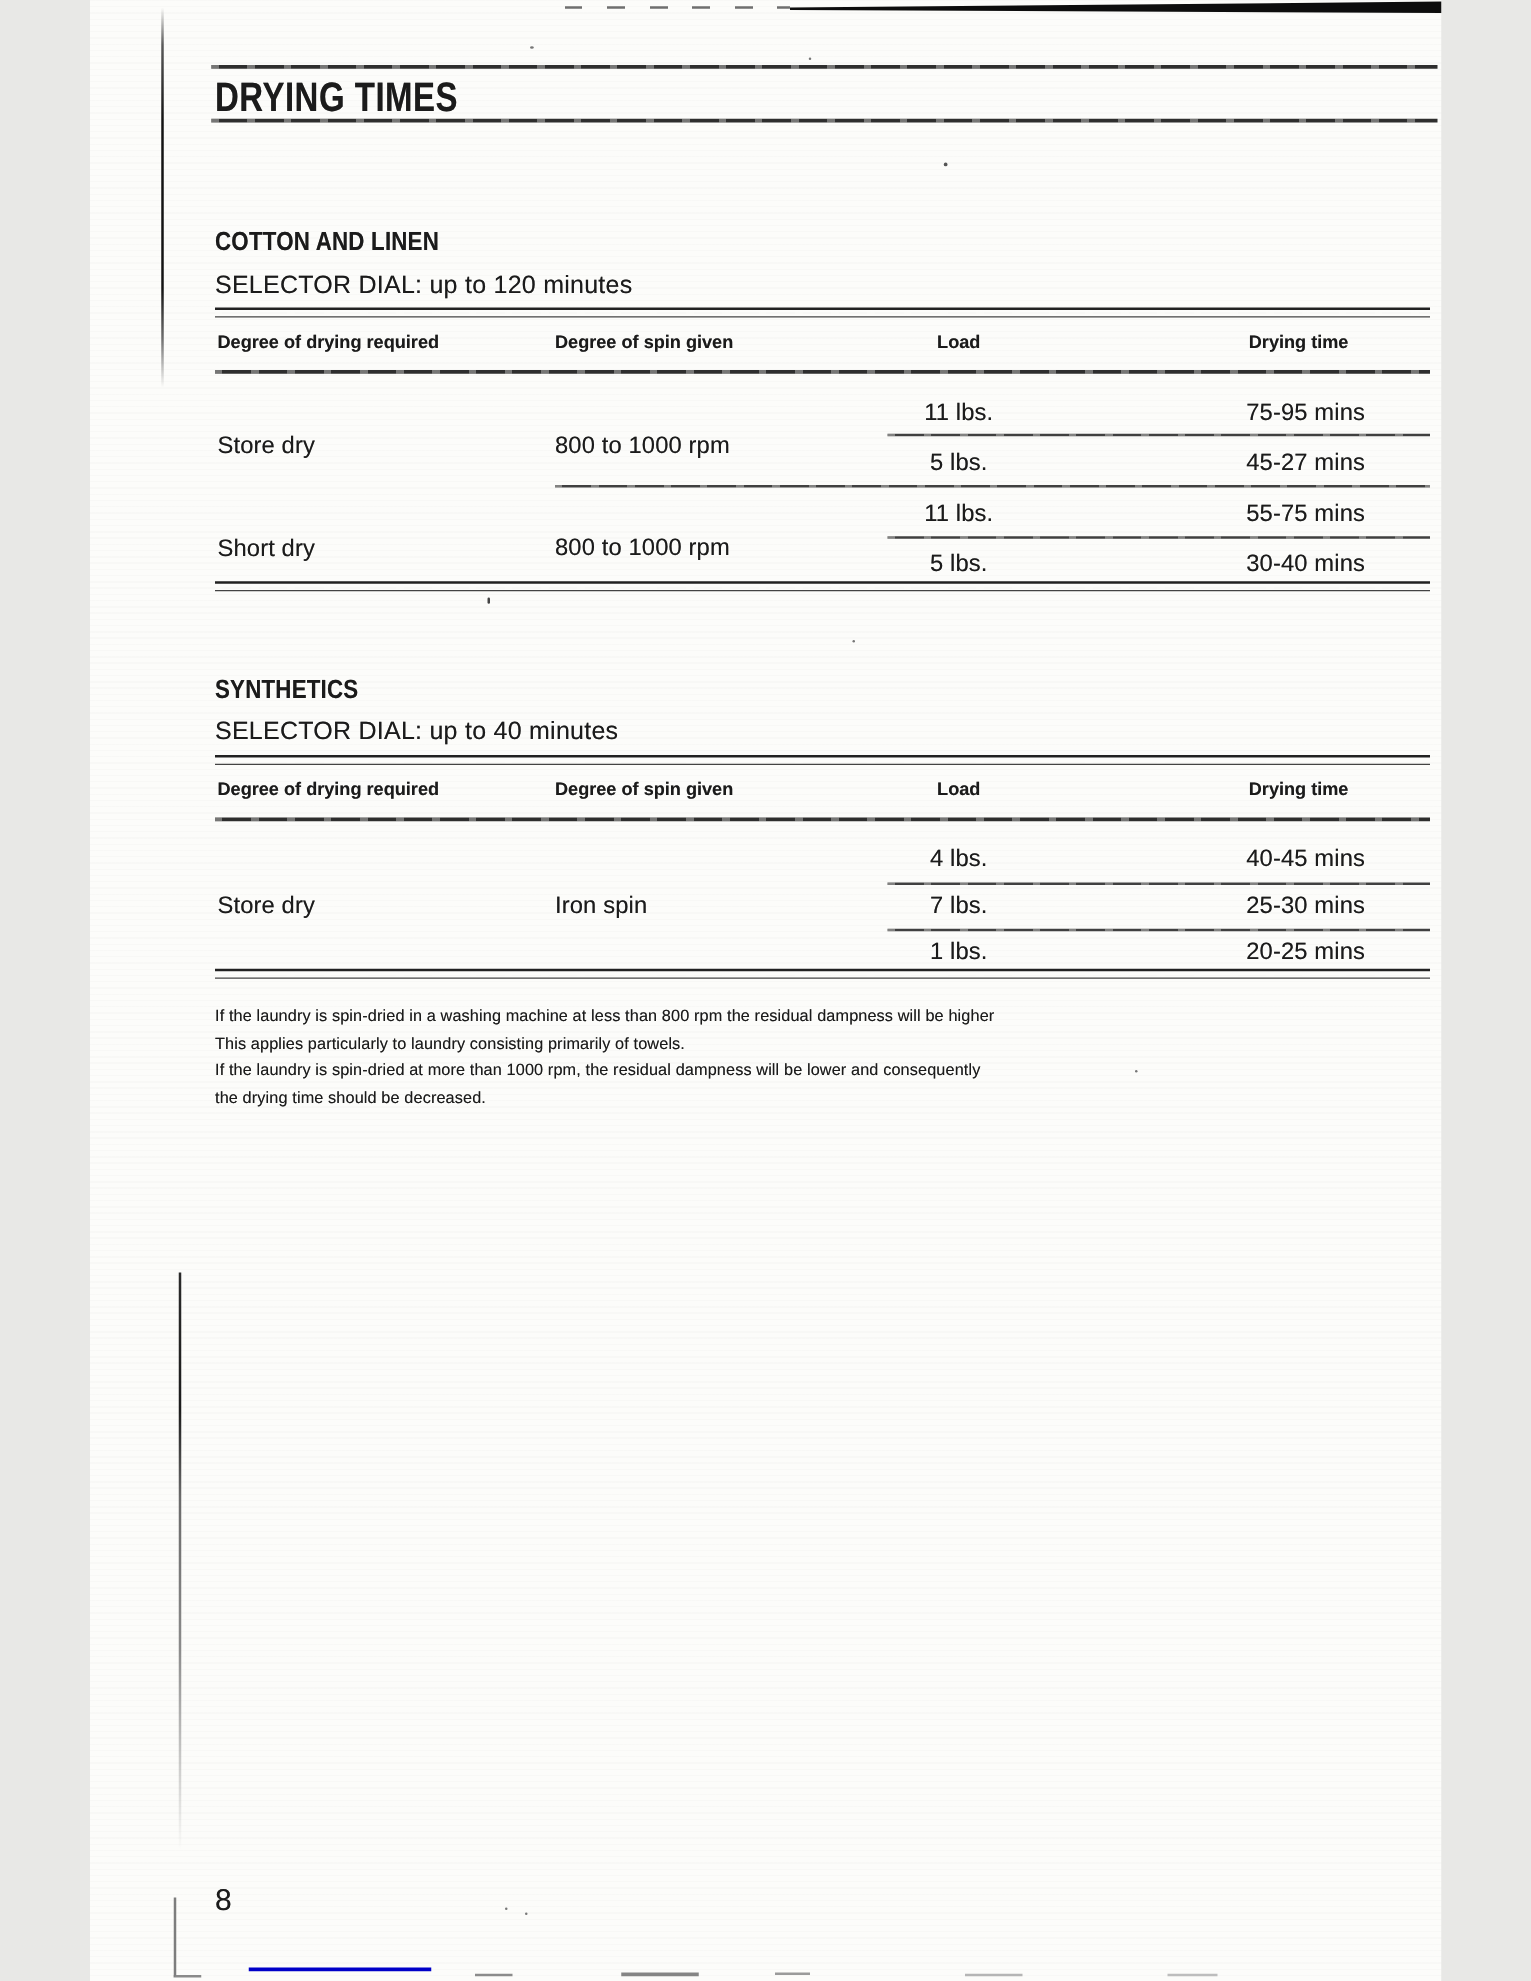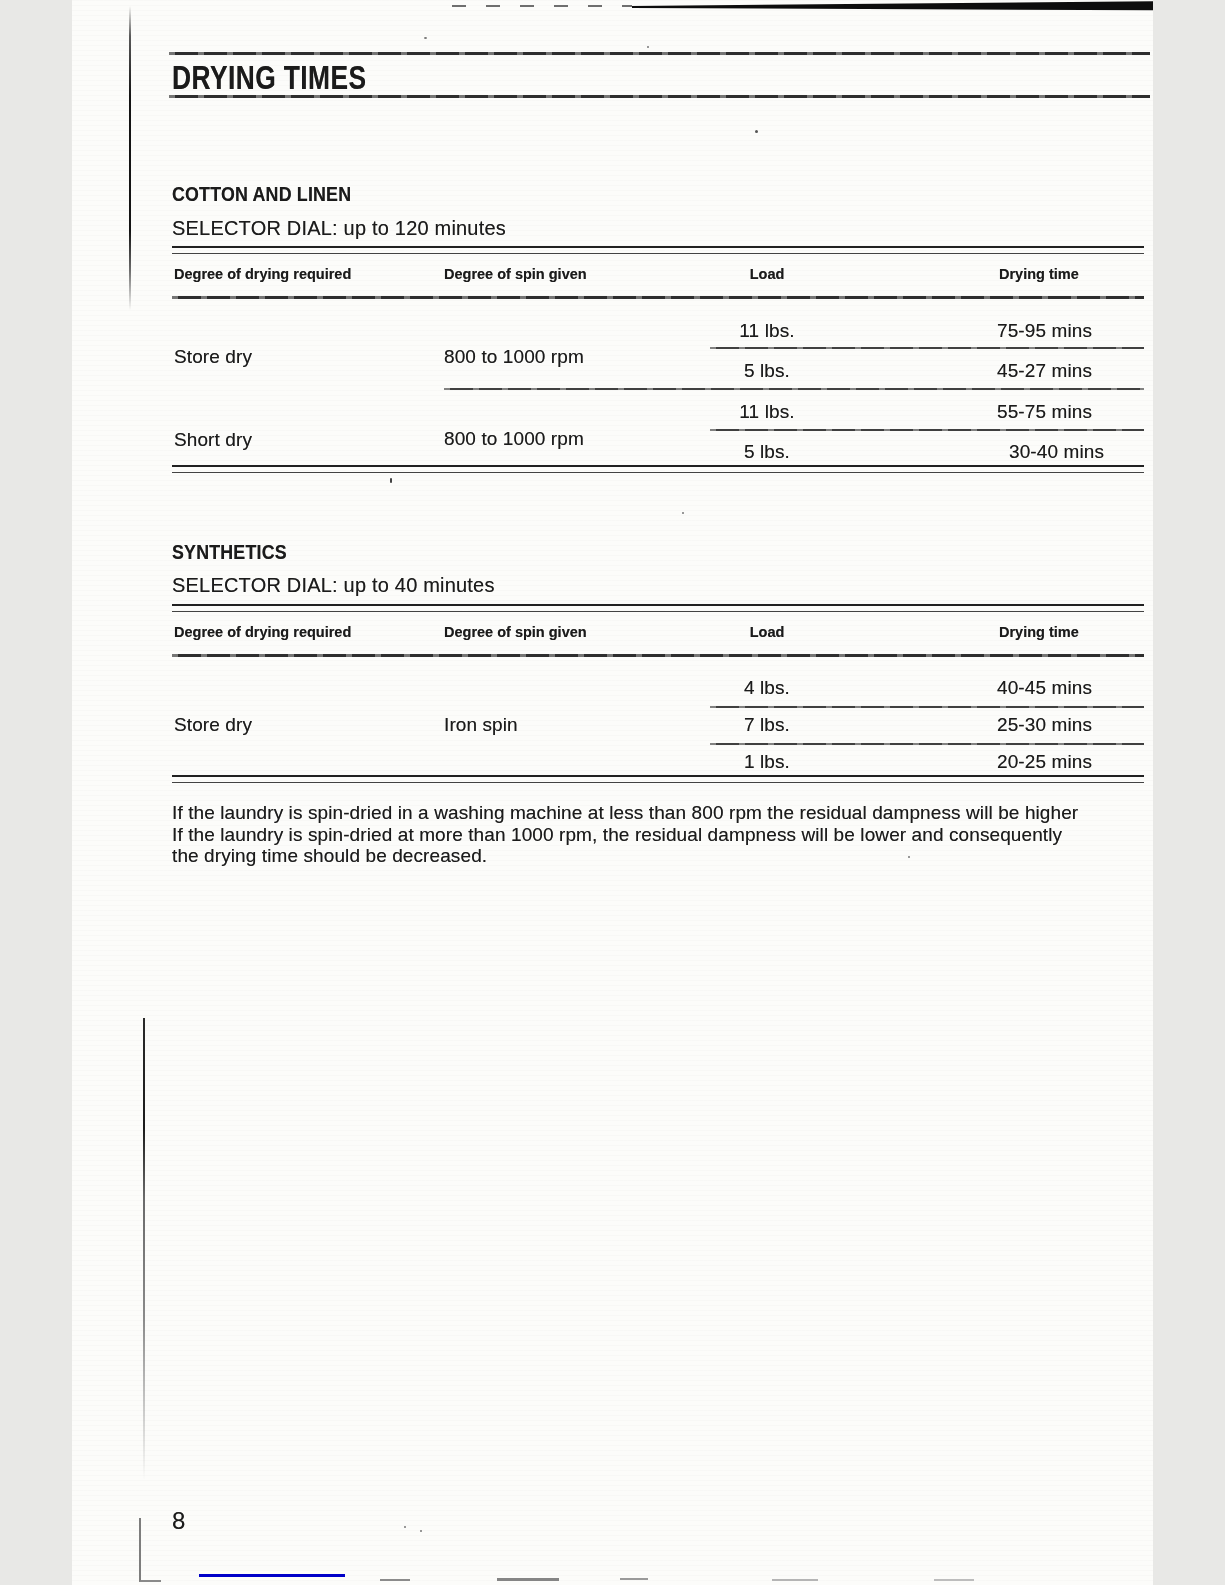--- a/index.html
+++ b/index.html
@@ -69,7 +69,7 @@
     <div class="abs ink td" style="left:925px;top:401px;">55-75 mins</div>
     <div class="hr-thin ragged" style="left:638px;top:429px;width:434px;"></div>
     <div class="abs ink td" style="left:640px;top:441px;width:110px;text-align:center;">5 lbs.</div>
-    <div class="abs ink td" style="left:925px;top:441px;margin-left:12px;">30-40 mins</div>
+    <div class="abs ink td" style="left:925px;top:441px;">30-40 mins</div>
 
     <div class="hr-thick ragged" style="left:100px;top:465px;width:972px;"></div>
   </div>

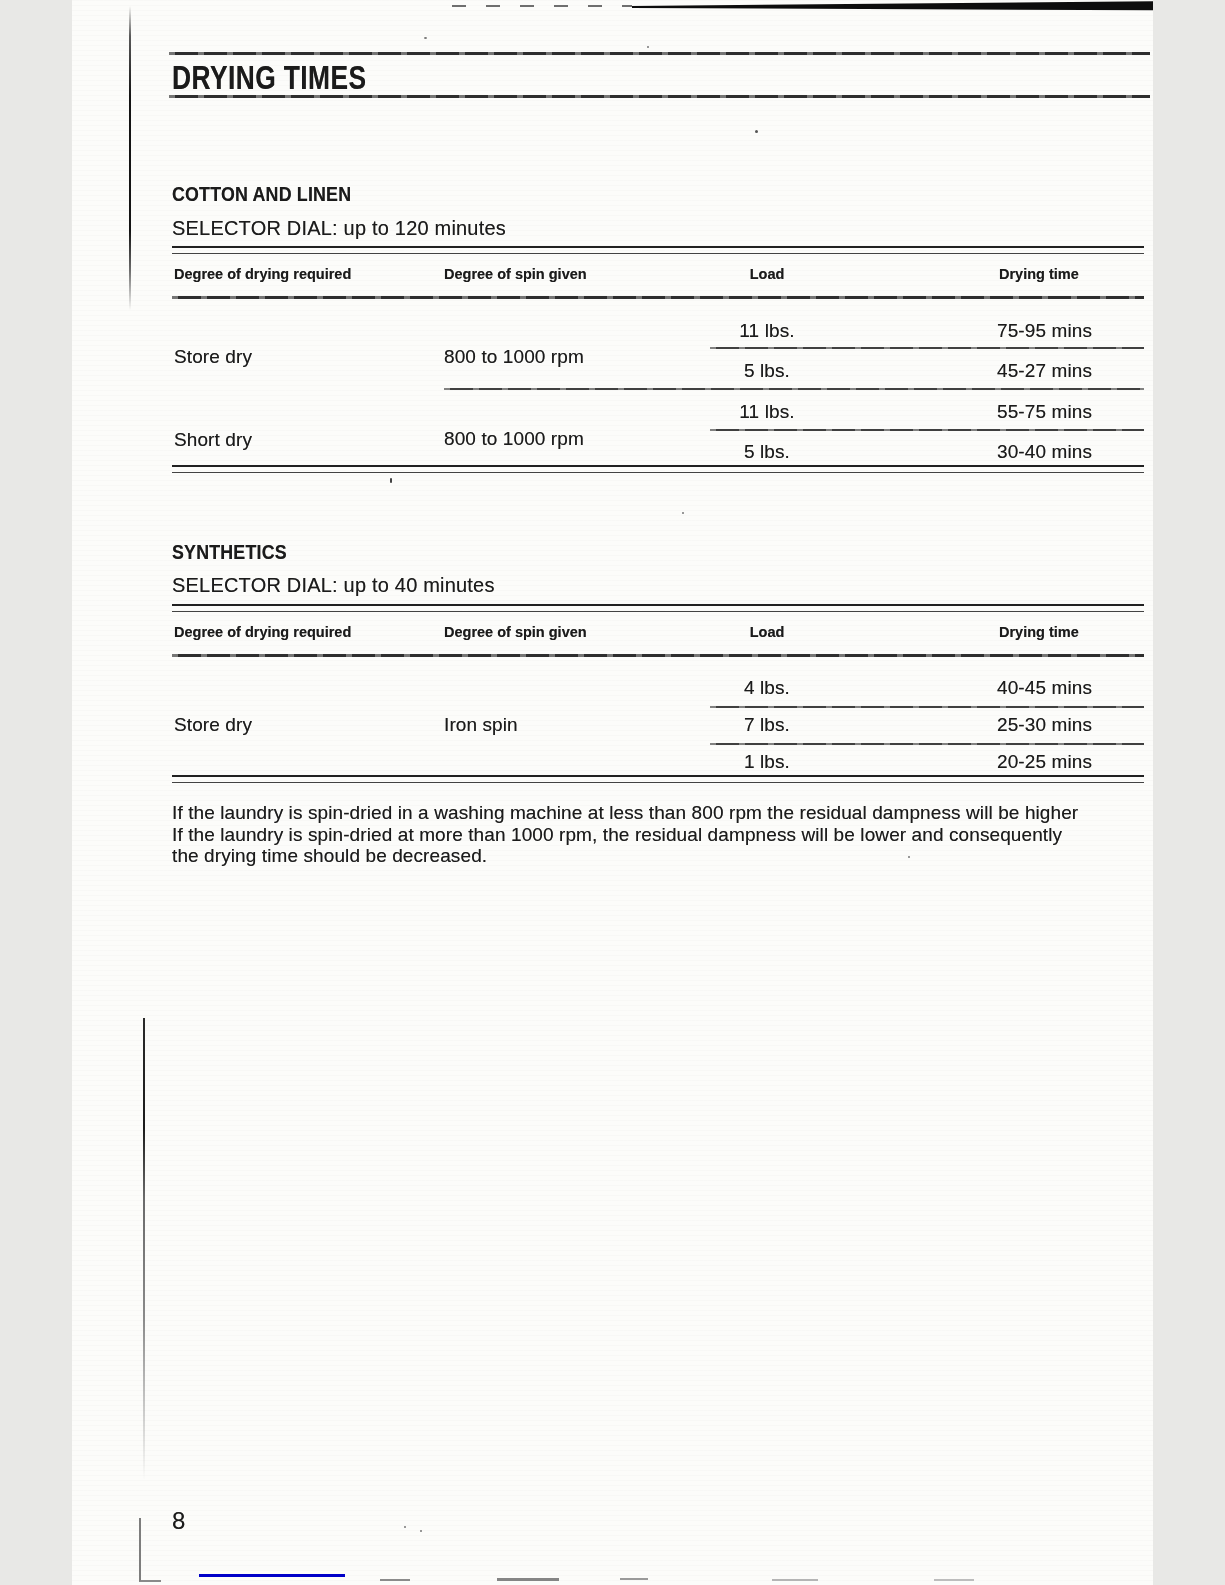--- a/index.html
+++ b/index.html
@@ -23,7 +23,7 @@
   .sec-sub{font-size:20px;line-height:23px;letter-spacing:.2px;white-space:nowrap;}
   .th{font-size:14.5px;font-weight:bold;line-height:20px;letter-spacing:0;white-space:nowrap;}
   .td{font-size:19px;line-height:22px;letter-spacing:.1px;white-space:nowrap;}
-  .note-line{font-size:19px;line-height:21.6px;letter-spacing:.1px;white-space:nowrap;}
+  .note-line{font-size:13px;line-height:21.6px;letter-spacing:.1px;white-space:nowrap;}
   .pageno{font-size:24px;line-height:26px;}
   
   .speck{position:absolute;background:#777;border-radius:50%;}

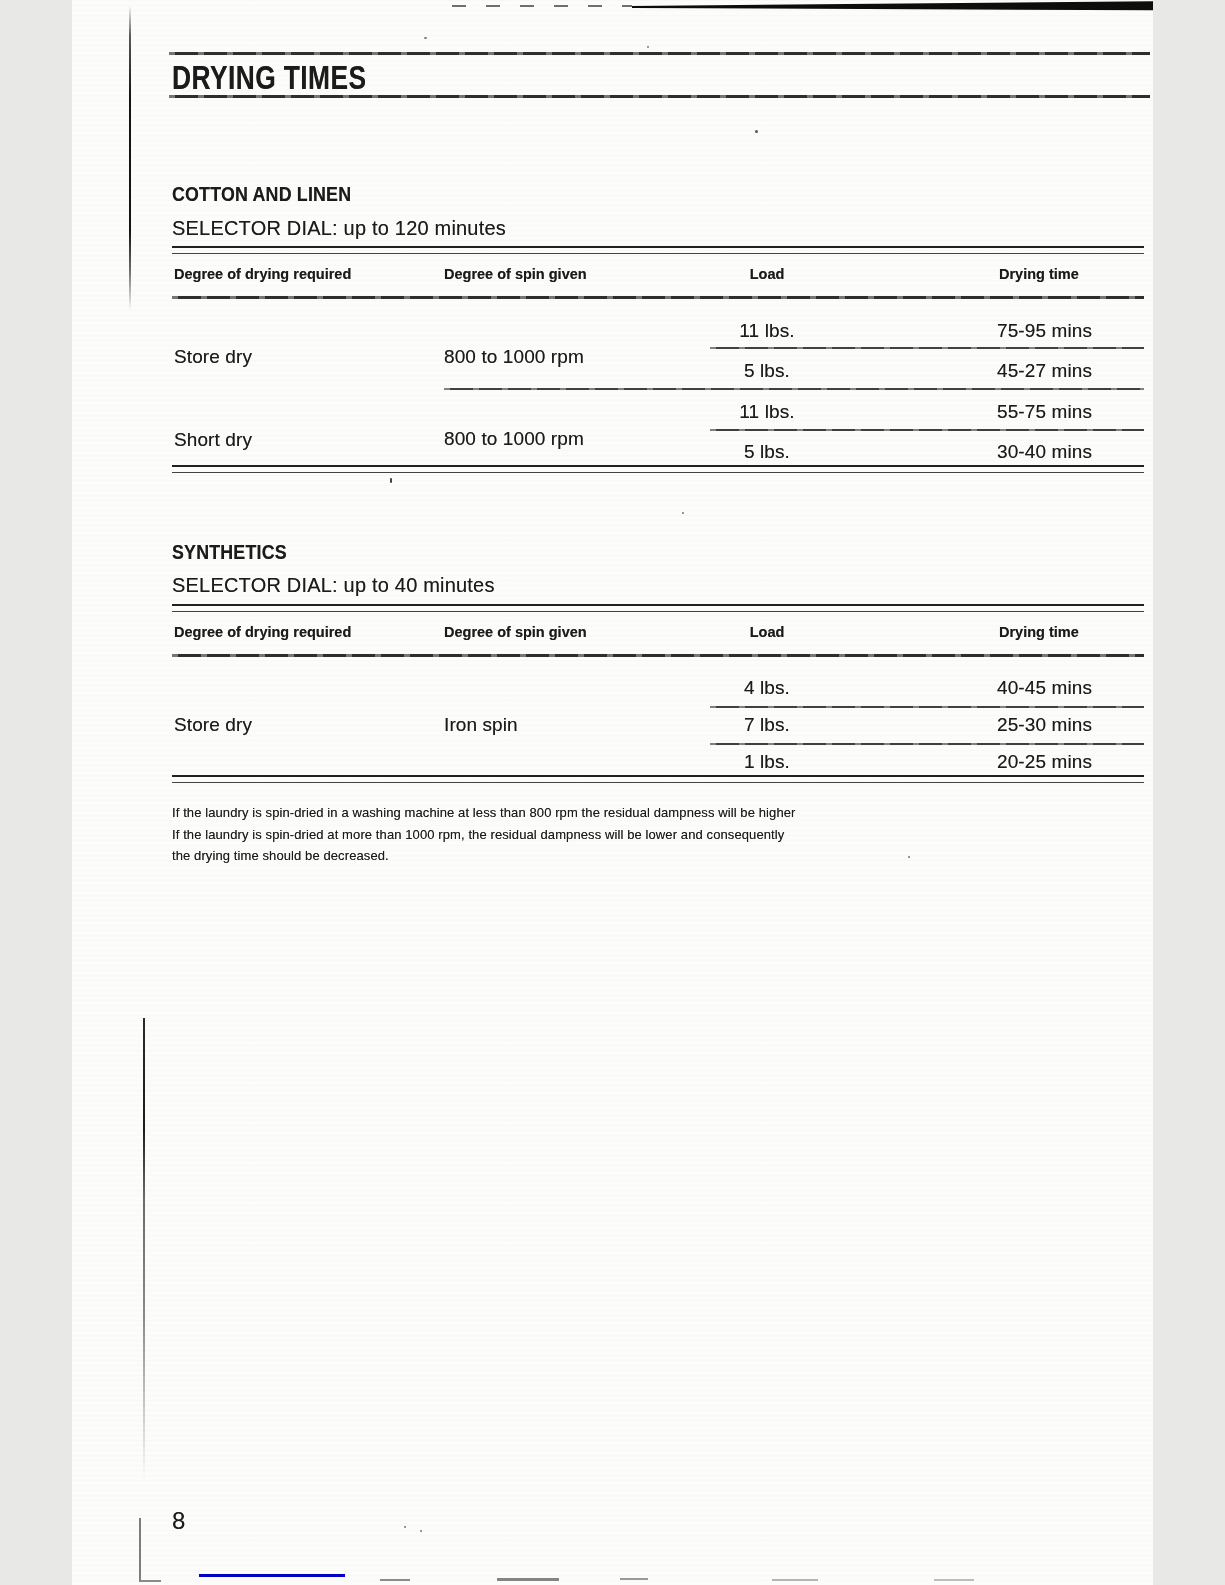--- a/index.html
+++ b/index.html
@@ -104,6 +104,7 @@
 
   <div class="abs" style="left:100px;top:802px;">
     <div class="ink note-line">If the laundry is spin-dried in a washing machine at less than 800 rpm the residual dampness will be higher</div>
+    <div class="ink note-line">This applies particularly to laundry consisting primarily of towels.</div>
     <div class="ink note-line">If the laundry is spin-dried at more than 1000 rpm, the residual dampness will be lower and consequently</div>
     <div class="ink note-line">the drying time should be decreased.</div>
   </div>

